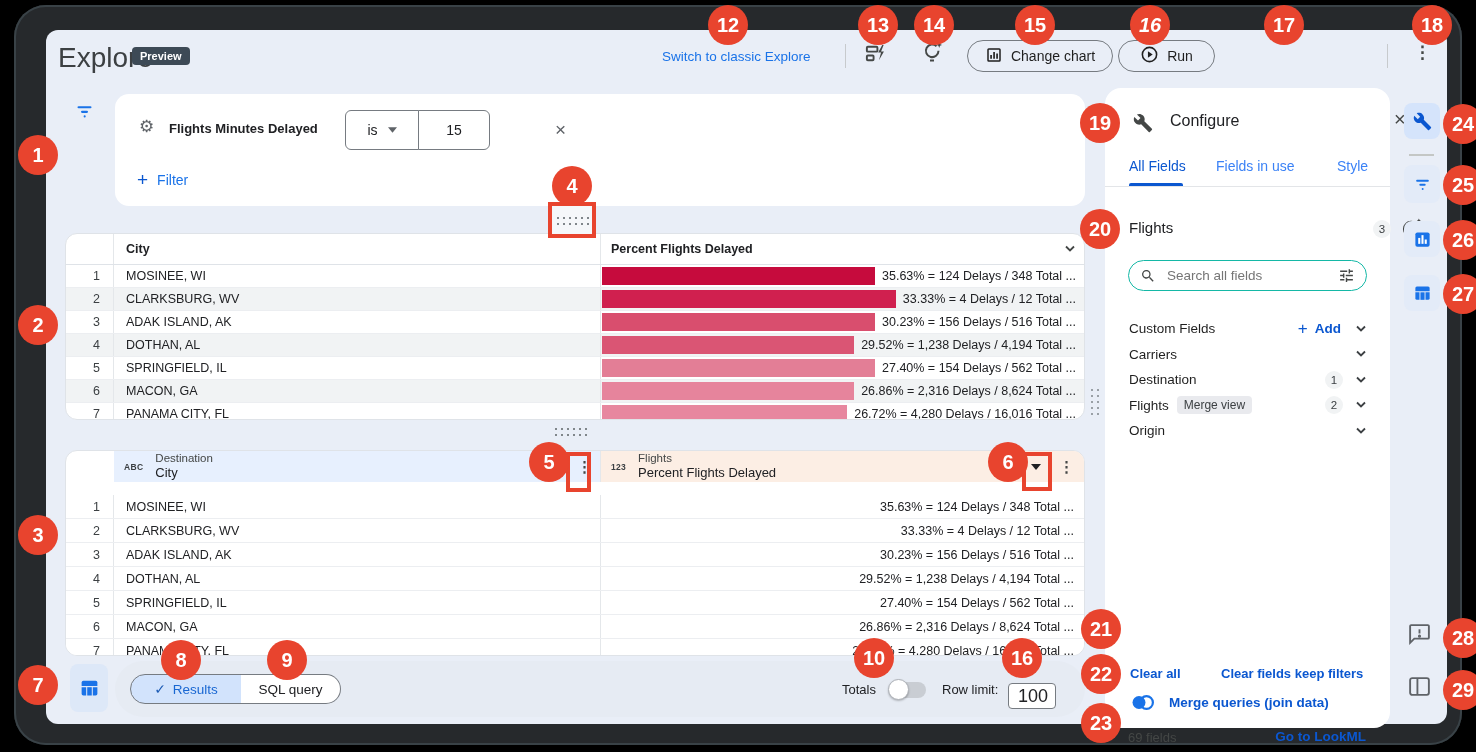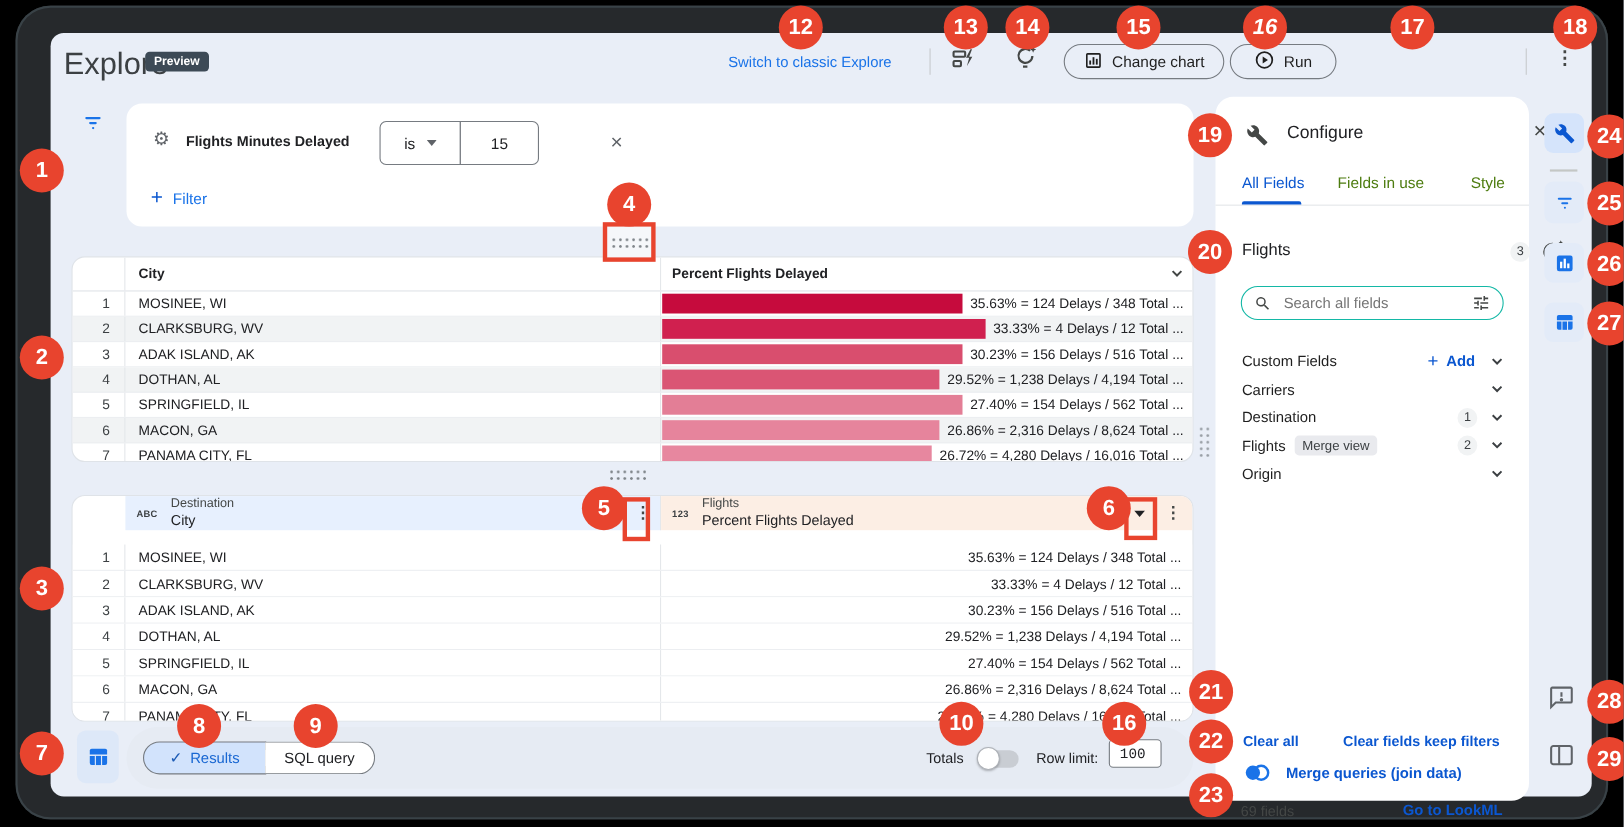--- a/index.html
+++ b/index.html
@@ -43,7 +43,7 @@
            display:flex;align-items:center;justify-content:center;font-size:20px;font-weight:bold;z-index:50;}
   .seg{display:flex;align-items:center;justify-content:center;gap:7px;height:30px;box-sizing:border-box;
        border:1px solid #767b81;font-size:13.5px;cursor:pointer;}
-  .panel-tab{font-size:14px;font-weight:500;color:#4d7c0f;cursor:pointer;}
+  .panel-tab{font-size:14px;font-weight:500;color:#3b82f6;cursor:pointer;}
   .panel-tab.active{color:#0b57d0;}
   .cntbadge{min-width:18px;height:18px;border-radius:9px;background:#f1f3f4;display:flex;align-items:center;
             justify-content:center;font-size:11.5px;color:#3c4043;}

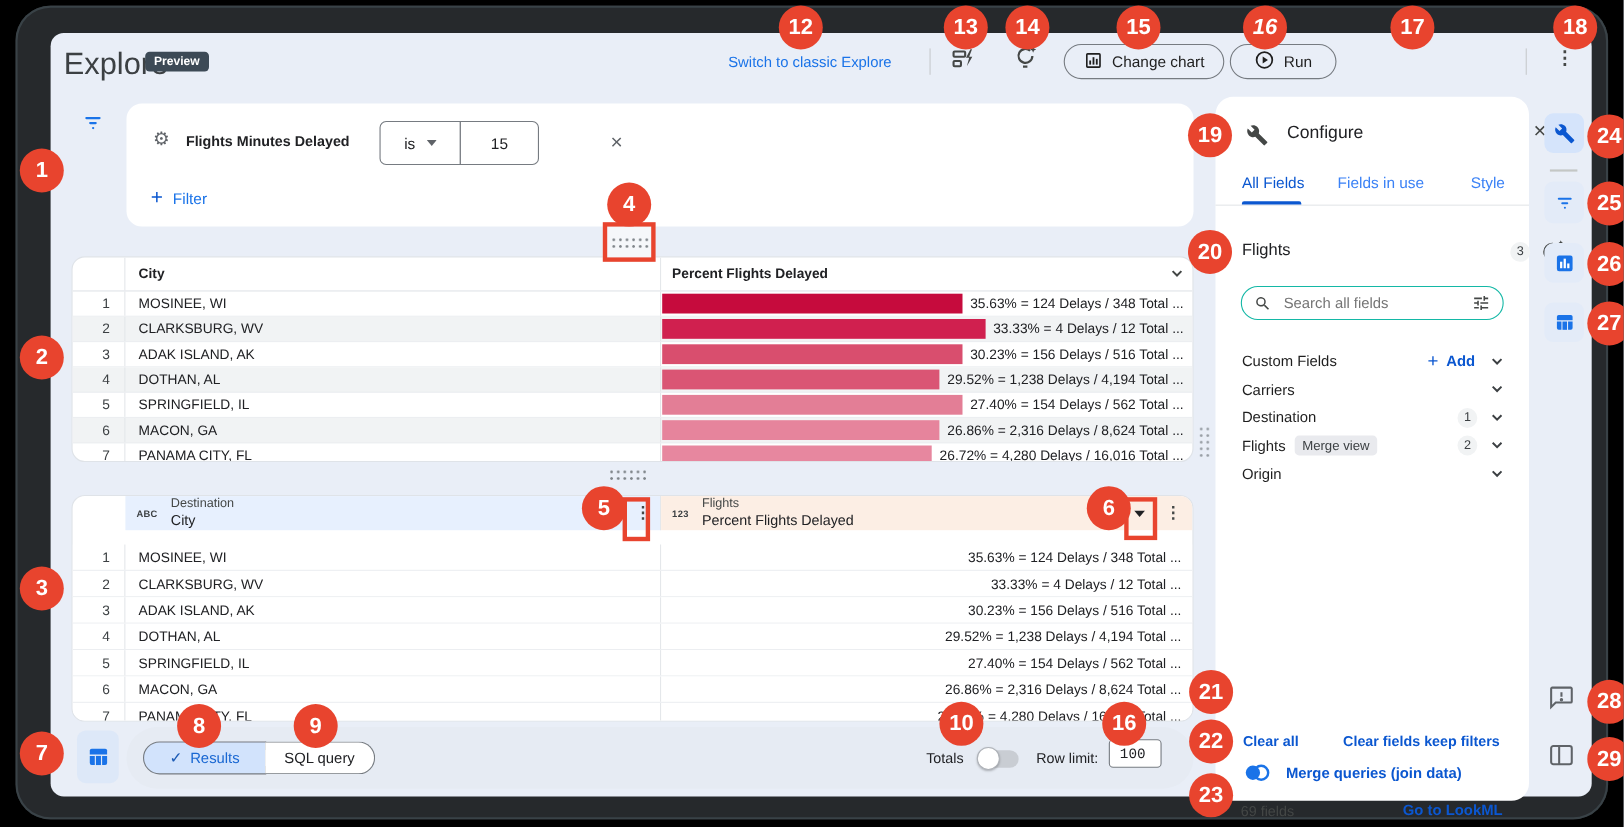--- a/index.html
+++ b/index.html
@@ -293,7 +293,7 @@
           <div class="knob"></div>
         </div>
       <span class="abs" style="left:827px;top:21px;font-size:13px;color:#202124;">Row limit:</span>
-      <input class="abs" style="left: 893px; top: 11px; width: 48px; height: 26px; border: 1px solid rgb(118, 123, 129); border-radius: 4px; font-size: 13px; color: rgb(32, 33, 36); padding: 0px 0px 0px 9px; box-sizing: border-box; font-family: Liberation Mono, monospace;" value="100">
+      <input class="abs" style="left: 893px; top: 22px; width: 48px; height: 26px; border: 1px solid rgb(118, 123, 129); border-radius: 4px; font-size: 18px; color: rgb(32, 33, 36); padding: 0px 0px 0px 9px; box-sizing: border-box; font-family: Liberation Sans, sans-serif;" value="100">
     </div>
 
     <div class="abs dots-v" style="left:1043px;top:357px;"></div>

